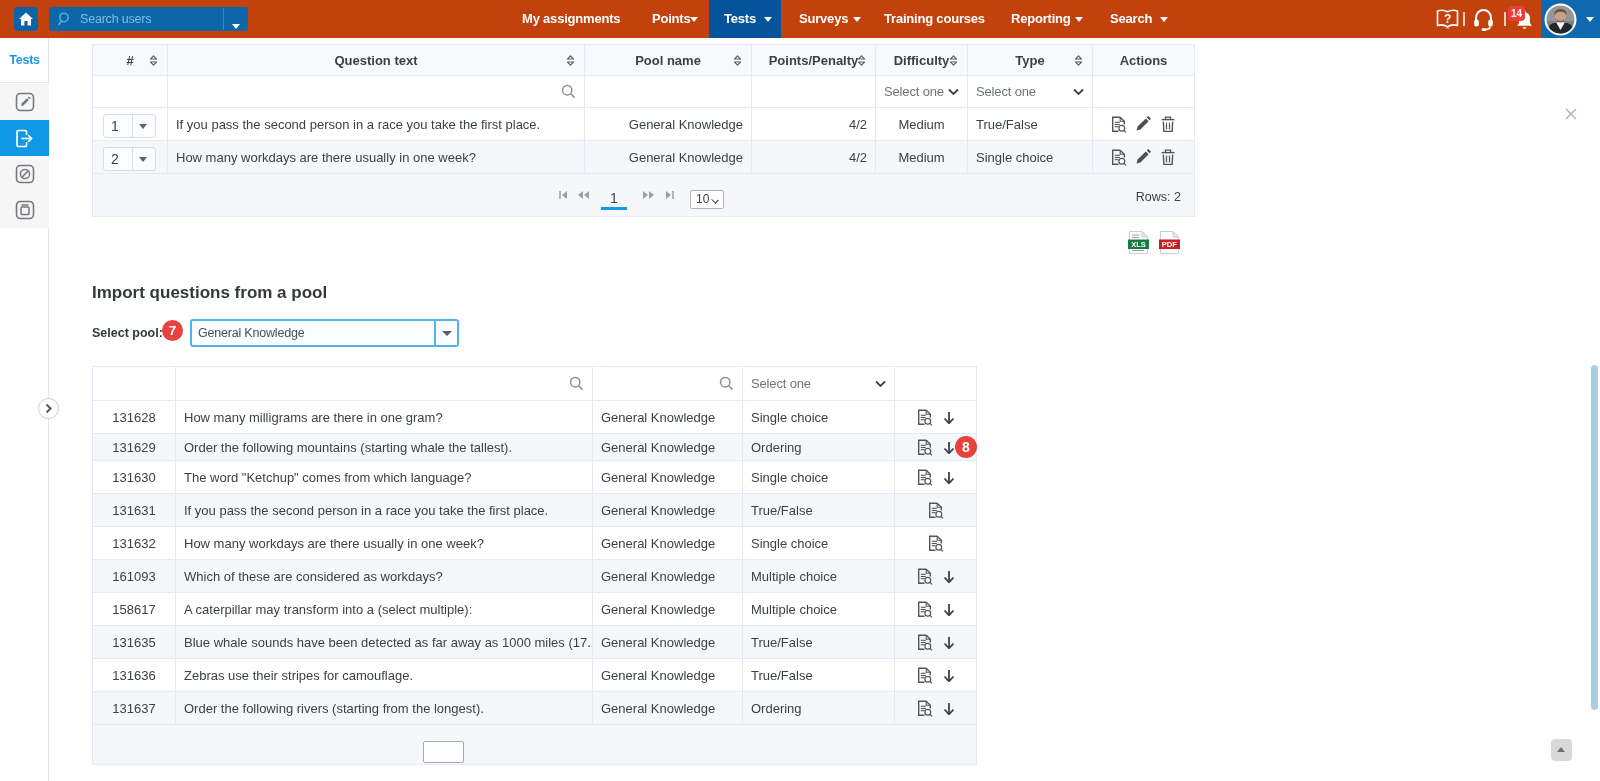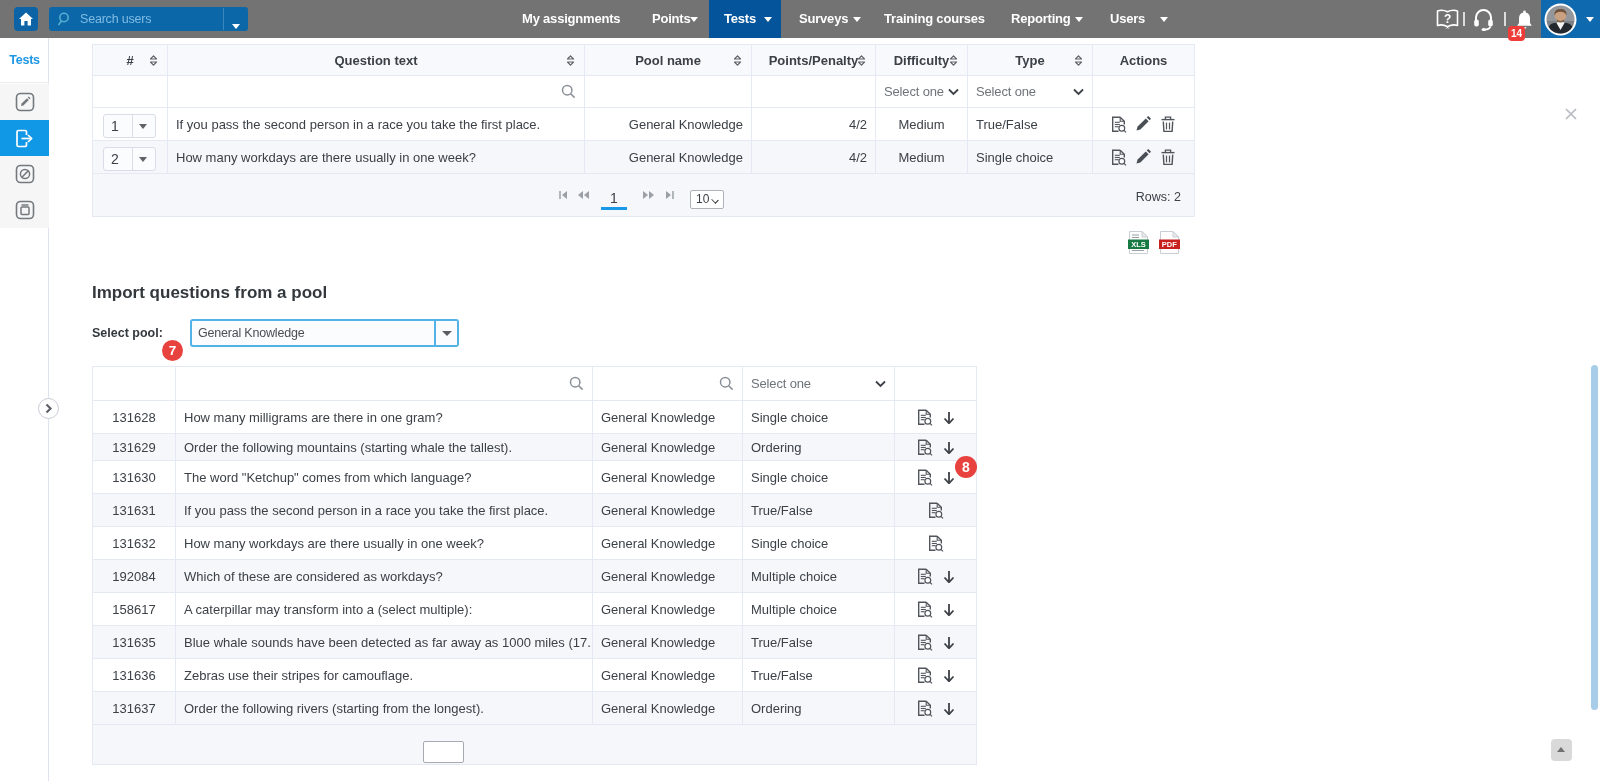--- a/index.html
+++ b/index.html
@@ -7,7 +7,7 @@
     font-family:"Liberation Sans", sans-serif; }
   .abs { position:absolute; }
   
-  #bar { position:absolute; left:0; top:0; width:1600px; height:38px; background:#737373; }
+  #bar { position:absolute; left:0; top:0; width:1600px; height:38px; background:#c2410c; }
   .navitem { position:absolute; top:0; height:38px; line-height:38px; color:#fff;
     font-size:13px; font-weight:600; letter-spacing:-0.2px; white-space:nowrap; }
   .ncaret { position:absolute; top:17px; width:0; height:0;

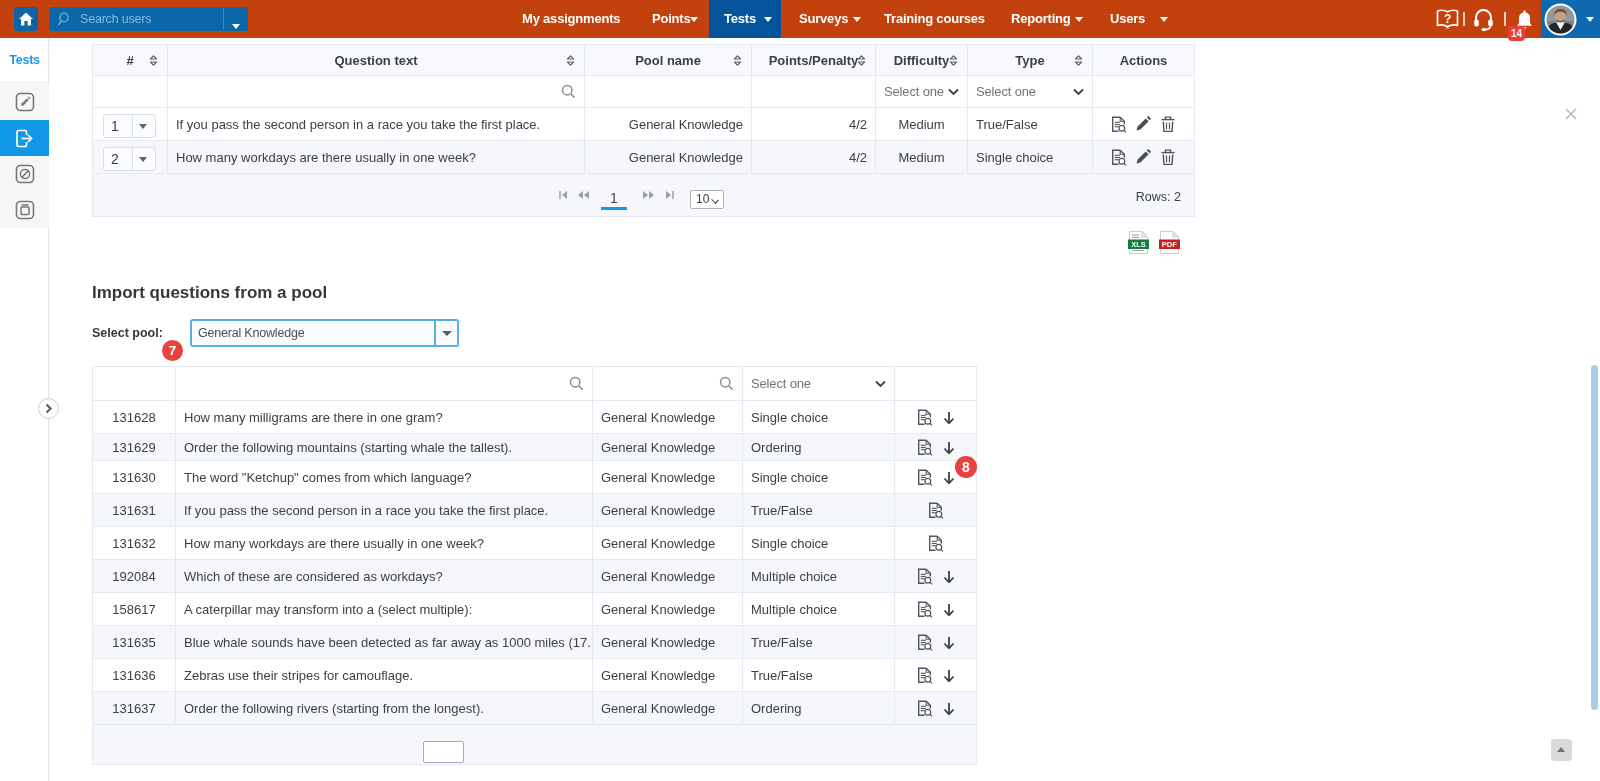--- a/index.html
+++ b/index.html
@@ -174,7 +174,7 @@
   <div class="navitem" style="left:884px">Training courses</div>
   <div class="navitem" style="left:1011px">Reporting</div>
     <div class="ncaret" style="left:1075px"></div>
-  <div class="navitem" style="left:1110px">Users</div>
+  <div class="navitem" style="left:1110px">Search</div>
     <div class="ncaret" style="left:1160px"></div>
 
   <svg class="abs" style="left:1436px;top:8px" width="23" height="23" viewBox="0 0 23 23">

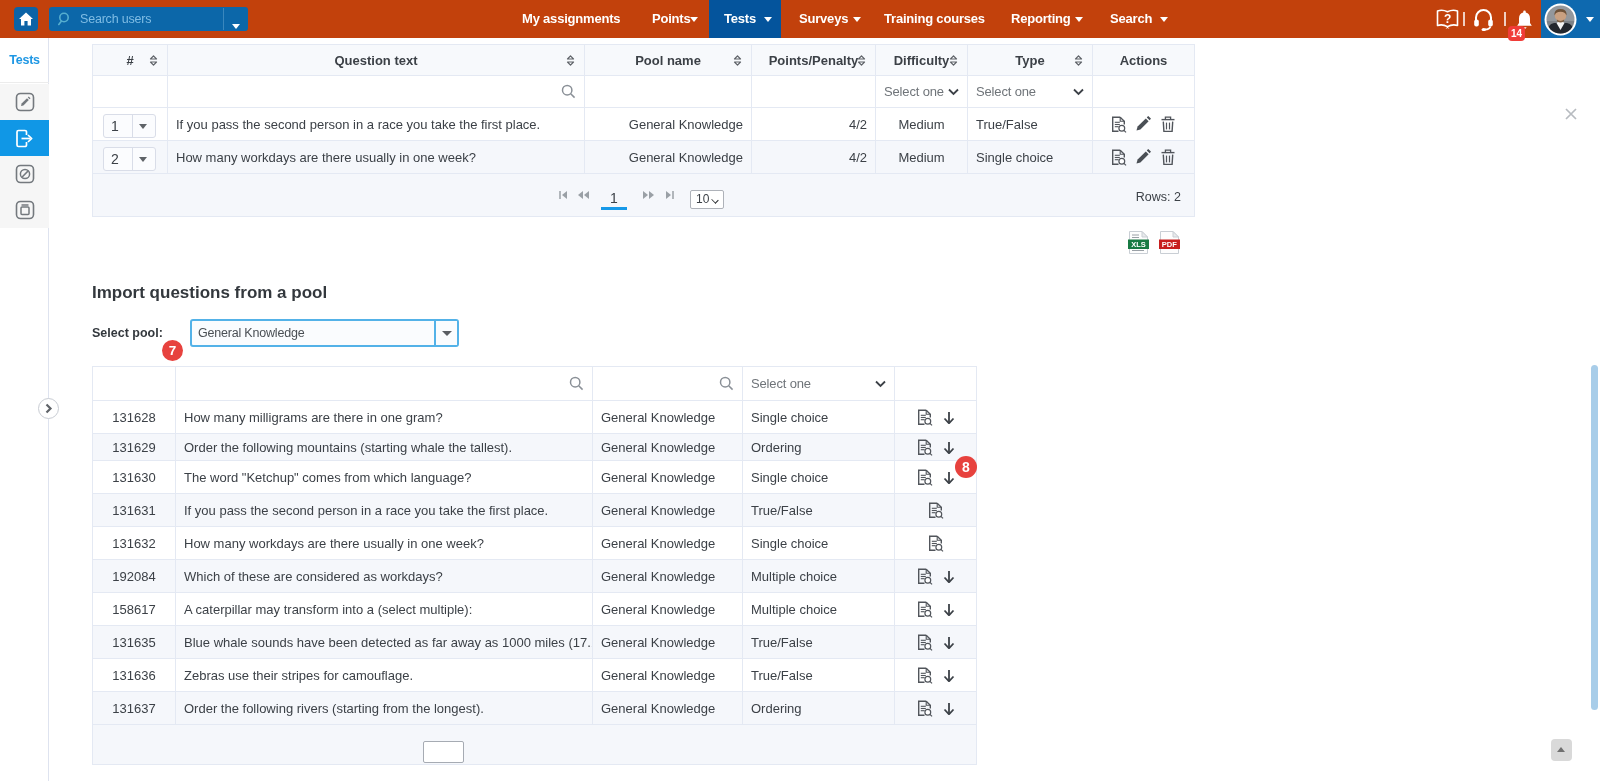--- a/index.html
+++ b/index.html
@@ -39,7 +39,7 @@
   .hflex { display:flex; align-items:center; }
   .selone { color:#6f7479; font-size:13px; letter-spacing:-0.15px; }
   .redball { position:absolute; background:#e7423e; border-radius:50%; color:#fff;
-    font-weight:700; text-align:center; z-index:5;margin-top:20px; }
+    font-weight:700; text-align:center; z-index:5; }
   
   .tfoot { background:#f5f7fb; }
   #combo { position:absolute; left:190px; top:319px; width:269px; height:28px; border:2px solid #53b2e8;

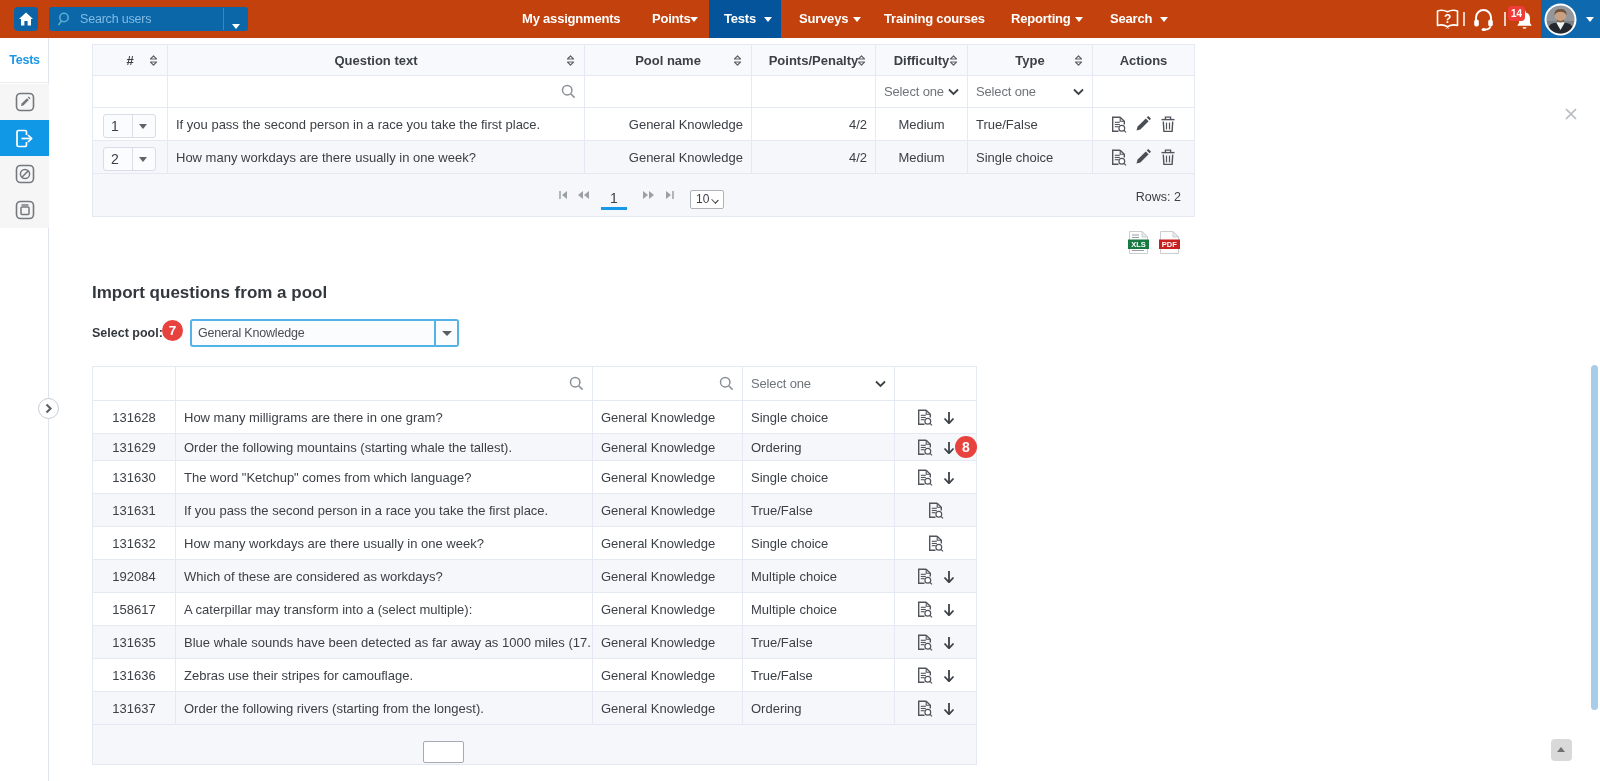--- a/index.html
+++ b/index.html
@@ -469,7 +469,7 @@
           </svg></td>
       </tr>
   <tr class="tint" style="height:33px">
-        <td class="cid">192084</td>
+        <td class="cid">161093</td>
         <td>Which of these are considered as workdays?</td>
         <td>General Knowledge</td>
         <td>Multiple choice</td>

